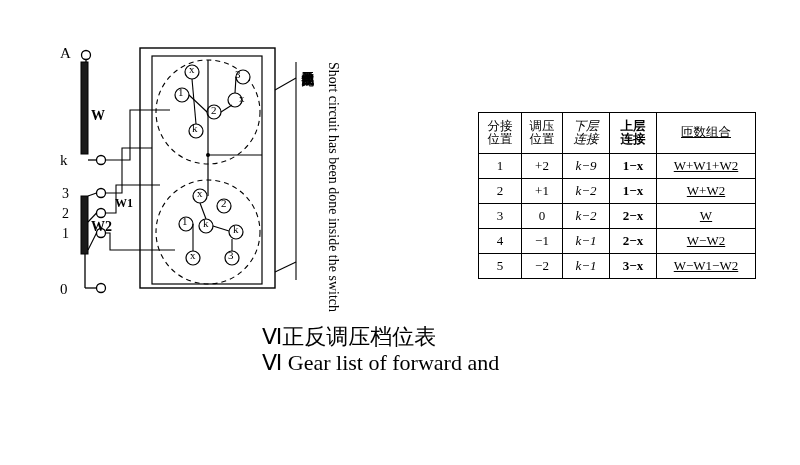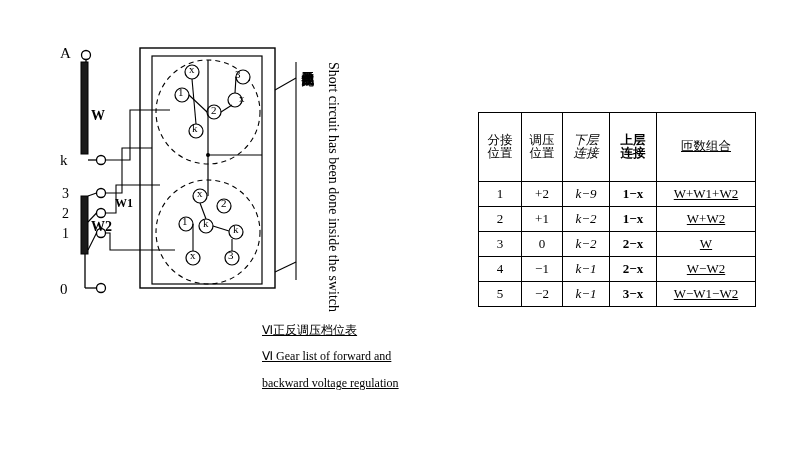--- a/index.html
+++ b/index.html
@@ -71,7 +71,7 @@
   table.gear td.hdr {
     font-size: 12.5px;
     line-height: 1.05;
-    padding: 16px 3px;
+    padding: 2px 3px;
     height: 36px;
   }
   .hdr span { display: block; }

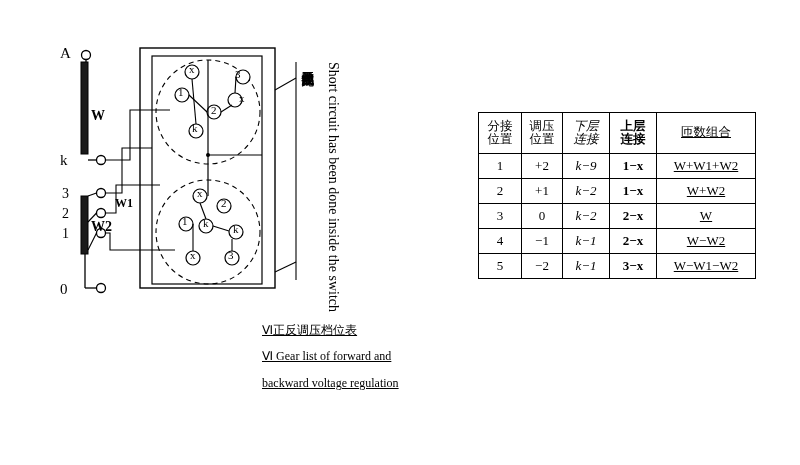--- a/index.html
+++ b/index.html
@@ -47,10 +47,9 @@
   .caption {
     position: absolute;
     font-family: "Liberation Serif", serif;
-    font-size: 12px;
+    font-size: 22px;
     line-height: 1.35;
     white-space: nowrap;
-    text-decoration: underline;
   }
   table.gear {
     position: absolute;

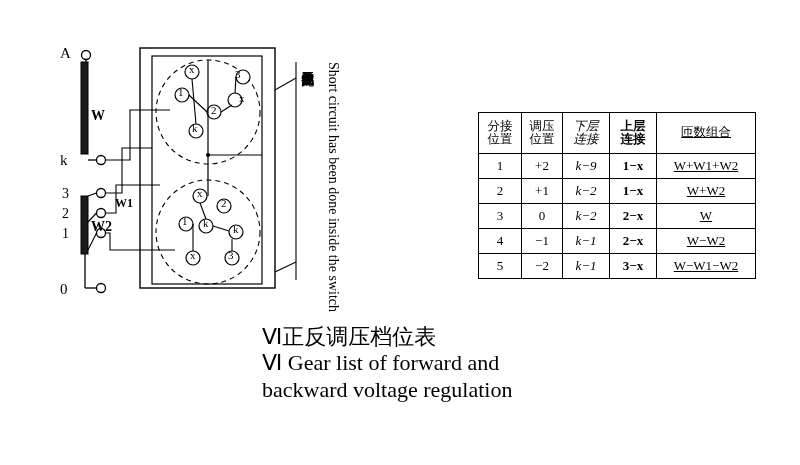--- a/index.html
+++ b/index.html
@@ -182,7 +182,6 @@
 
   <div class="caption" style="left:262px;top:322px;">Ⅵ正反调压档位表</div>
   <div class="caption" style="left:262px;top:348px;">Ⅵ Gear list of forward and</div>
-  <div class="caption" style="left:262px;top:375px;">backward voltage regulation</div>
 
   <table class="gear">
     <tbody>

